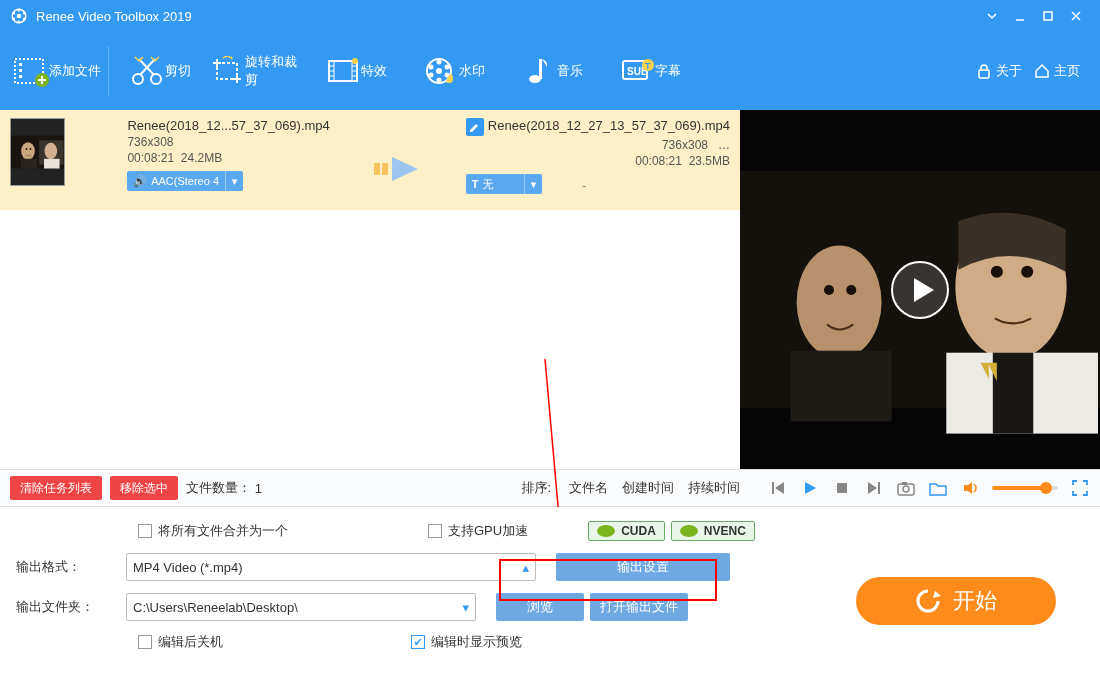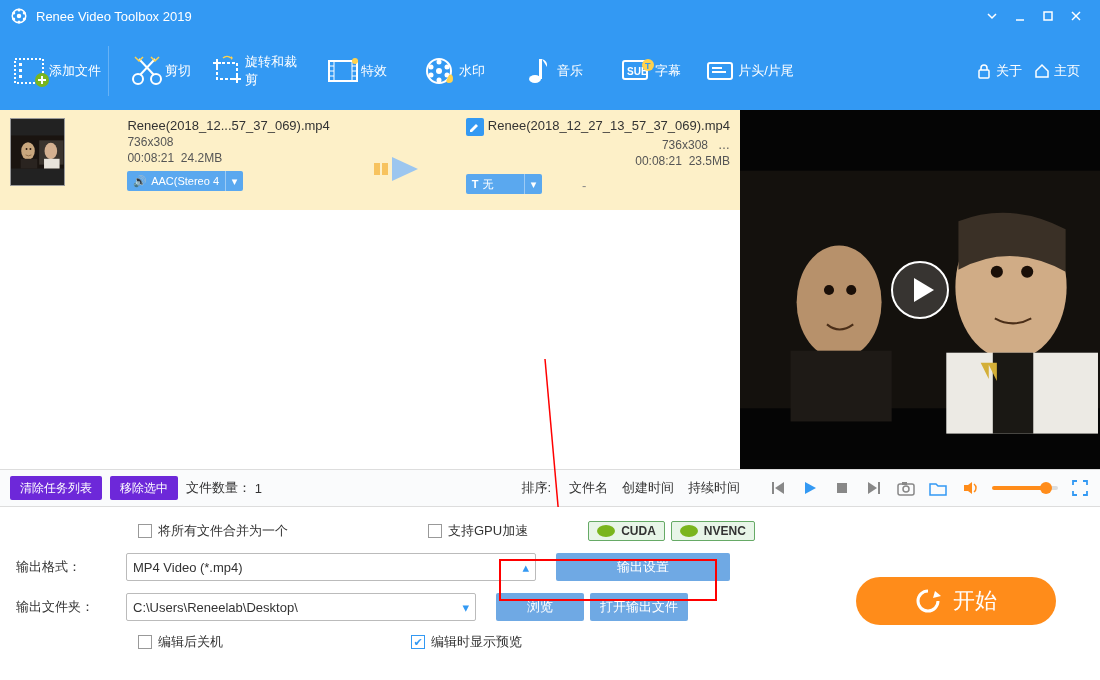--- a/index.html
+++ b/index.html
@@ -209,16 +209,6 @@
         </svg>
       </span>
     <span>字幕</span>
-  </div>
-  <div class="tool">
-    <span class="ticon">
-        <svg width="36" height="32" viewBox="0 0 36 32">
-          <rect x="6" y="8" width="24" height="16" rx="2" fill="none" stroke="#fff" stroke-width="2"></rect>
-          <rect x="10" y="12" width="10" height="2" fill="#fff"></rect>
-          <rect x="10" y="16" width="14" height="2" fill="#fff"></rect>
-        </svg>
-      </span>
-    <span>片头/片尾</span>
   </div>
   <span class="spacer"></span>
   <div class="about">

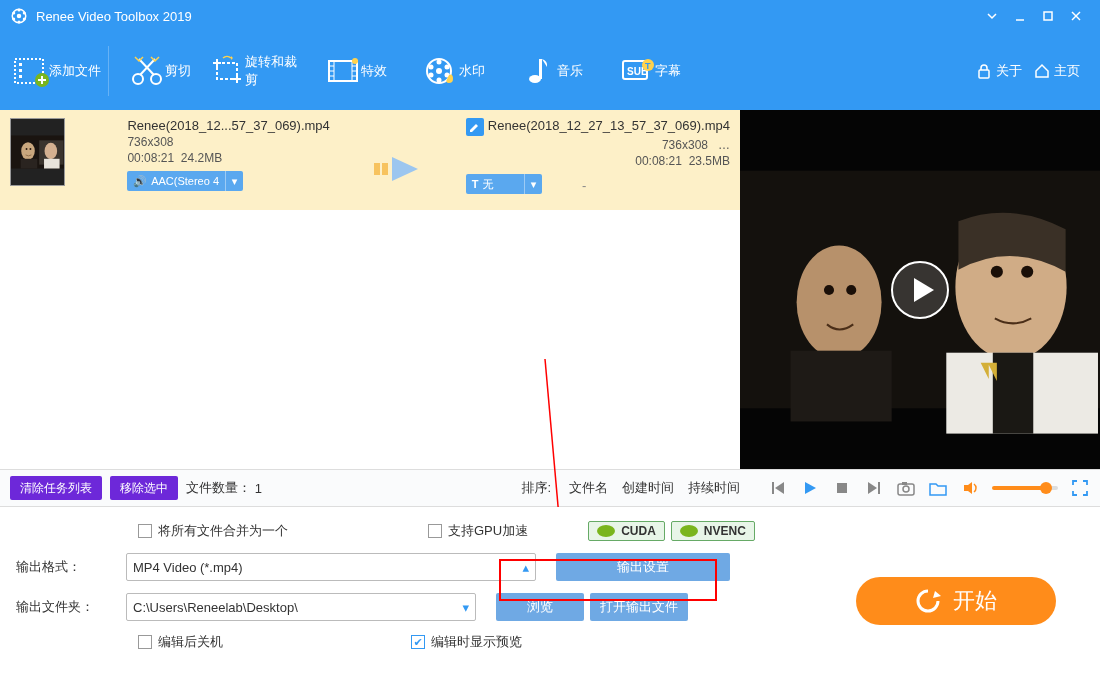--- a/index.html
+++ b/index.html
@@ -46,7 +46,7 @@
 
   
   .task-toolbar { height:38px; border-top:1px solid #ddd; border-bottom:1px solid #ddd; display:flex; align-items:center; padding:0 10px; font-size:13px; background:#fafbfc; }
-  .btn-flat { background:#6d28d9; color:#fff; border:none; height:24px; padding:0 10px; font-size:12px; margin-right:8px; cursor:pointer; border-radius:2px; }
+  .btn-flat { background:#ef4444; color:#fff; border:none; height:24px; padding:0 10px; font-size:12px; margin-right:8px; cursor:pointer; border-radius:2px; }
   .sort-link { margin-left:14px; cursor:pointer; }
   .task-toolbar .spacer { flex:1; }
   .pv-controls { display:flex; align-items:center; gap:12px; }

